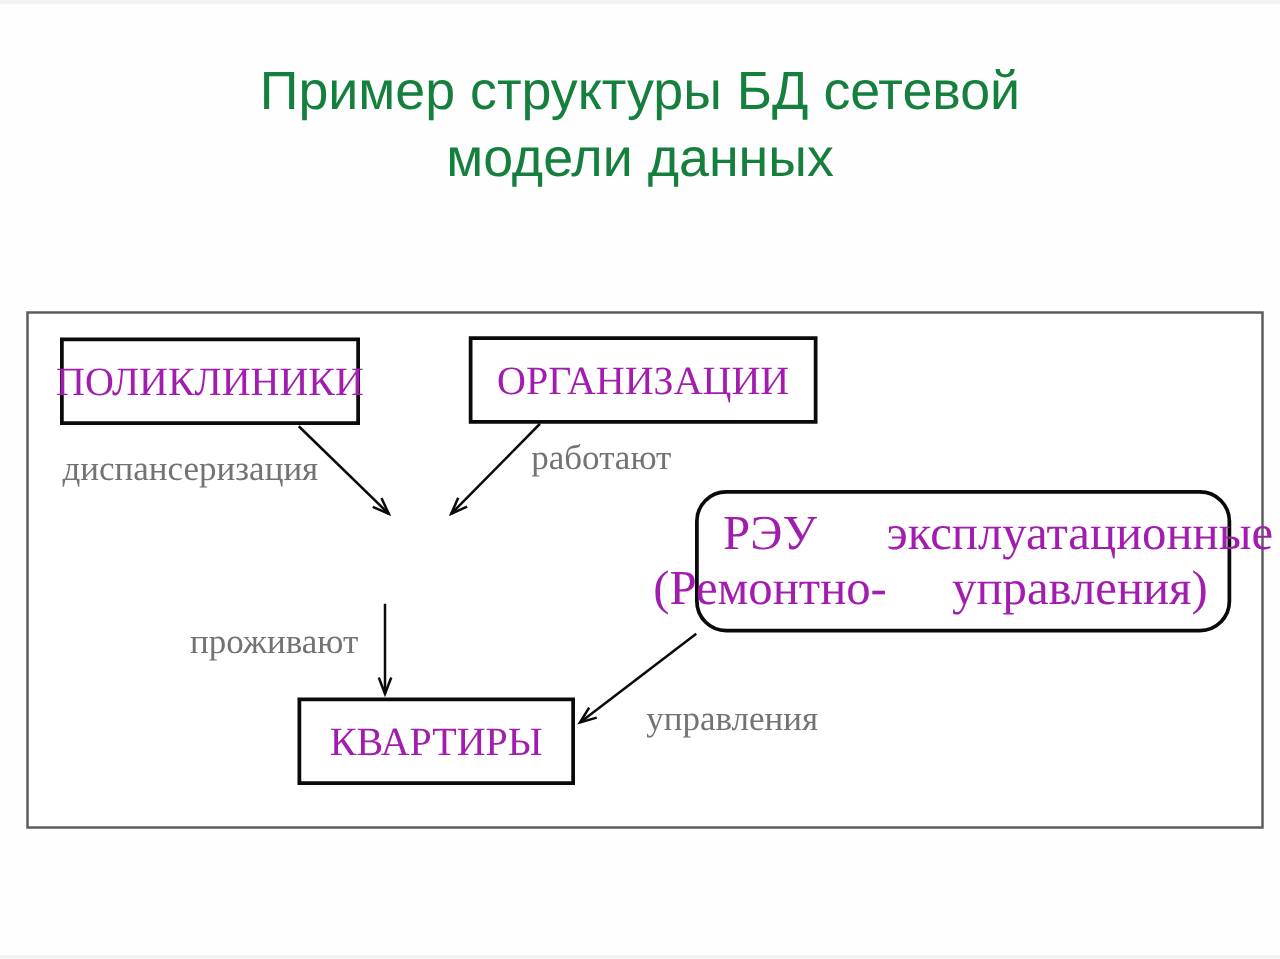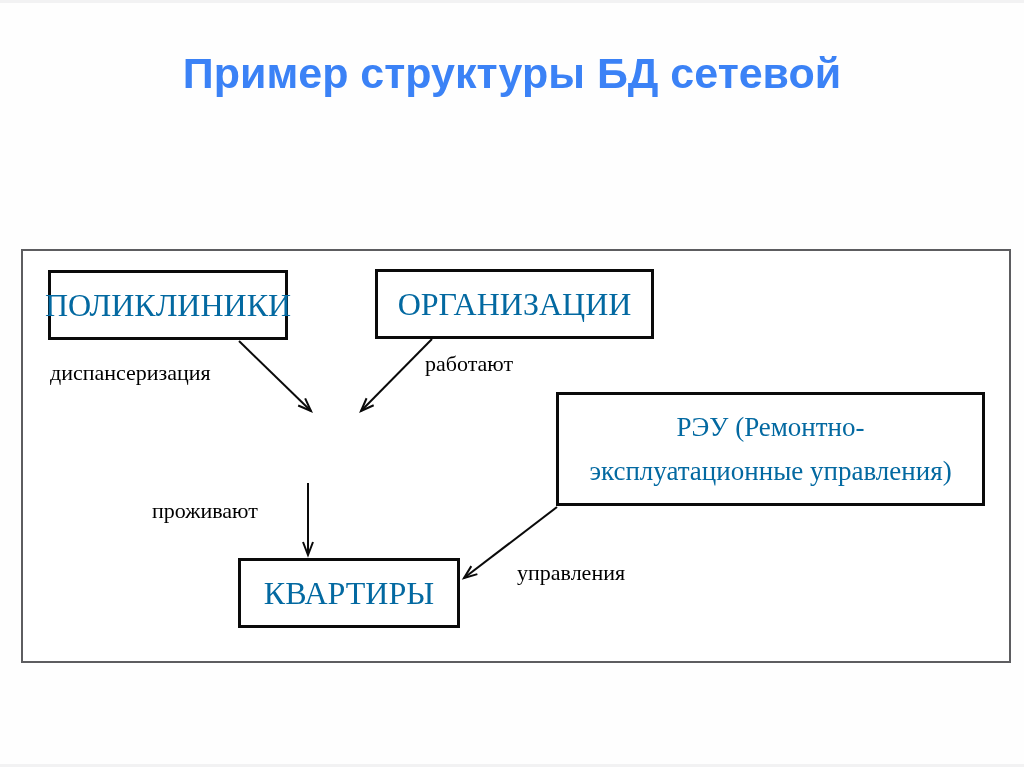--- a/index.html
+++ b/index.html
@@ -28,10 +28,10 @@
     width: 1024px;
     text-align: center;
     font-family: "Liberation Sans", sans-serif;
-    font-weight: bold;
+    font-weight: normal;
     font-size: 43px;
     line-height: 54px;
-    color: #3b82f6;
+    color: #15803d;
     letter-spacing: 0px;
   }
   .frame {

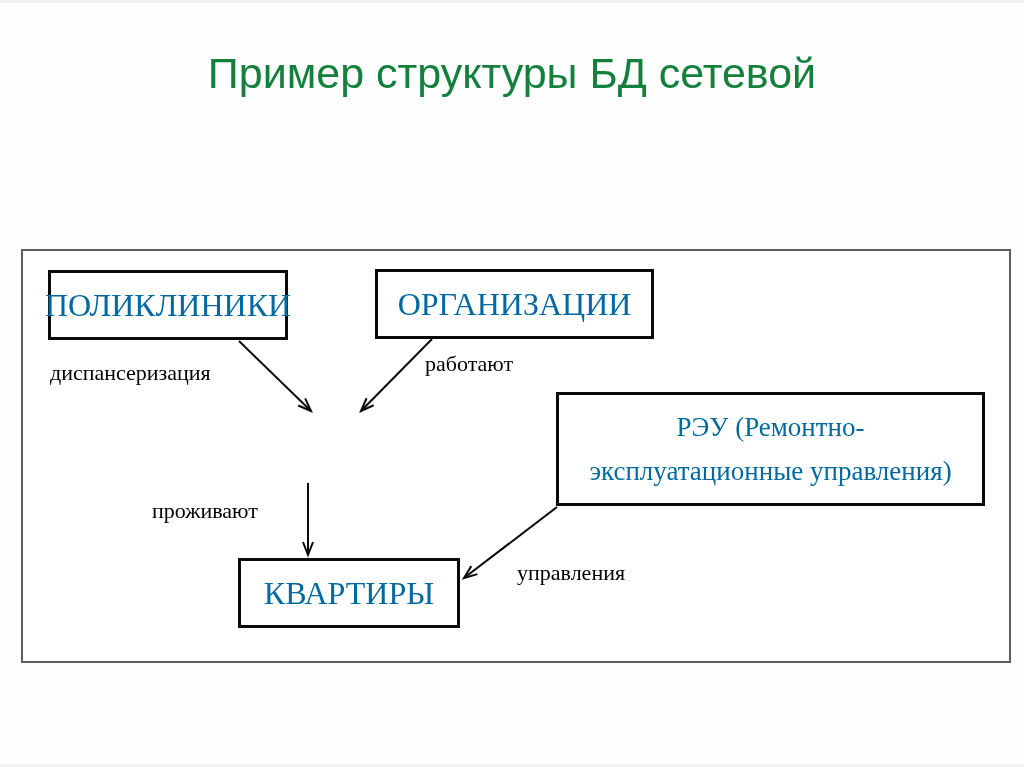--- a/index.html
+++ b/index.html
@@ -84,6 +84,7 @@
 
   <div class="slide-title">
     <div>Пример структуры БД сетевой</div>
+    <div>модели данных</div>
   </div>
 
   <div class="frame"></div>

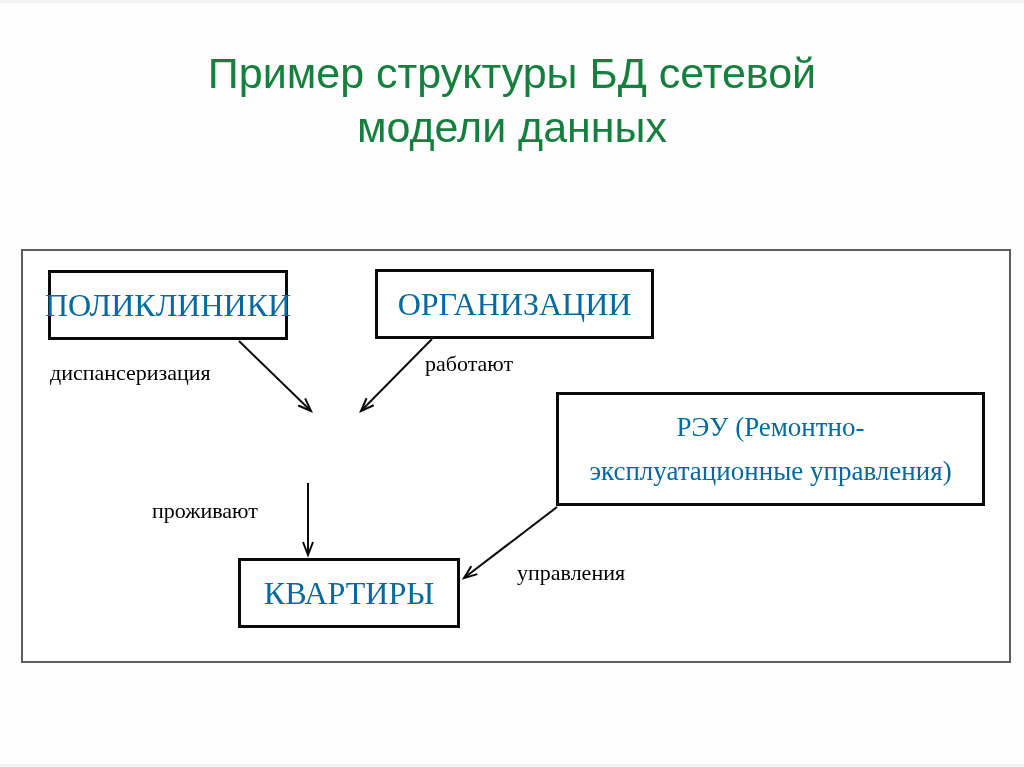--- a/index.html
+++ b/index.html
@@ -52,7 +52,7 @@
     justify-content: center;
     text-align: center;
     font-size: 32px;
-    color: #0369a1;
+    color: #a21caf;
   }
   .entity.reu {
     font-size: 27px;

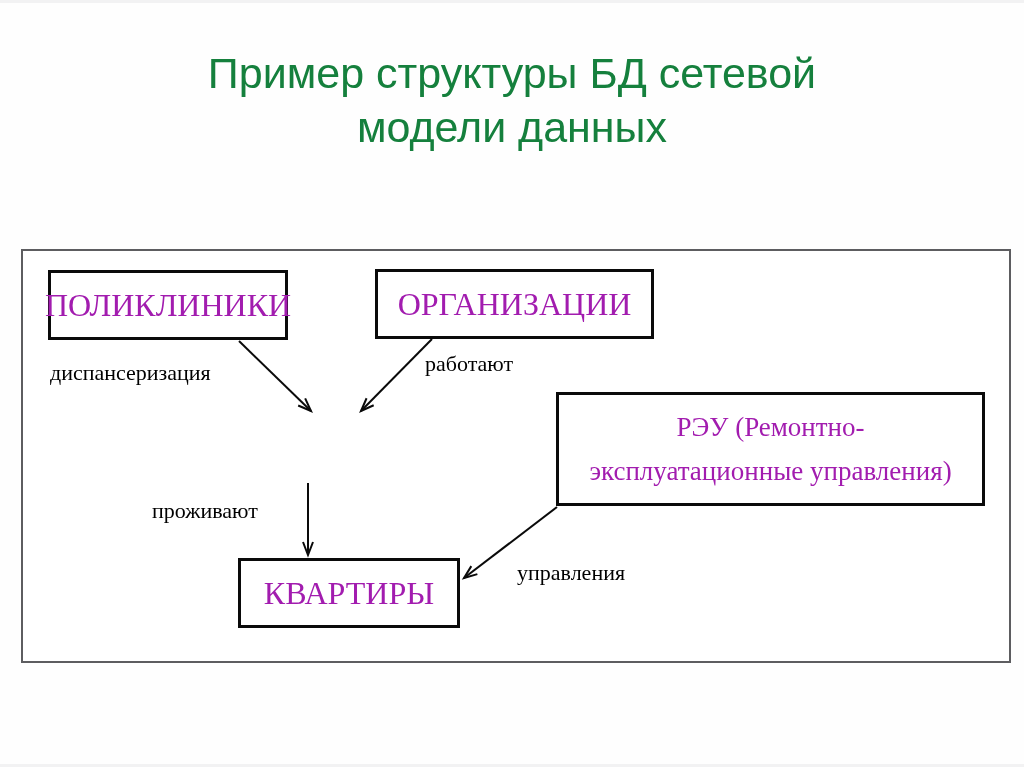--- a/index.html
+++ b/index.html
@@ -61,8 +61,8 @@
   }
   .rel-label {
     position: absolute;
-    font-size: 22px;
-    color: #000000;
+    font-size: 28px;
+    color: #737373;
     white-space: nowrap;
   }
   .arrow-layer {

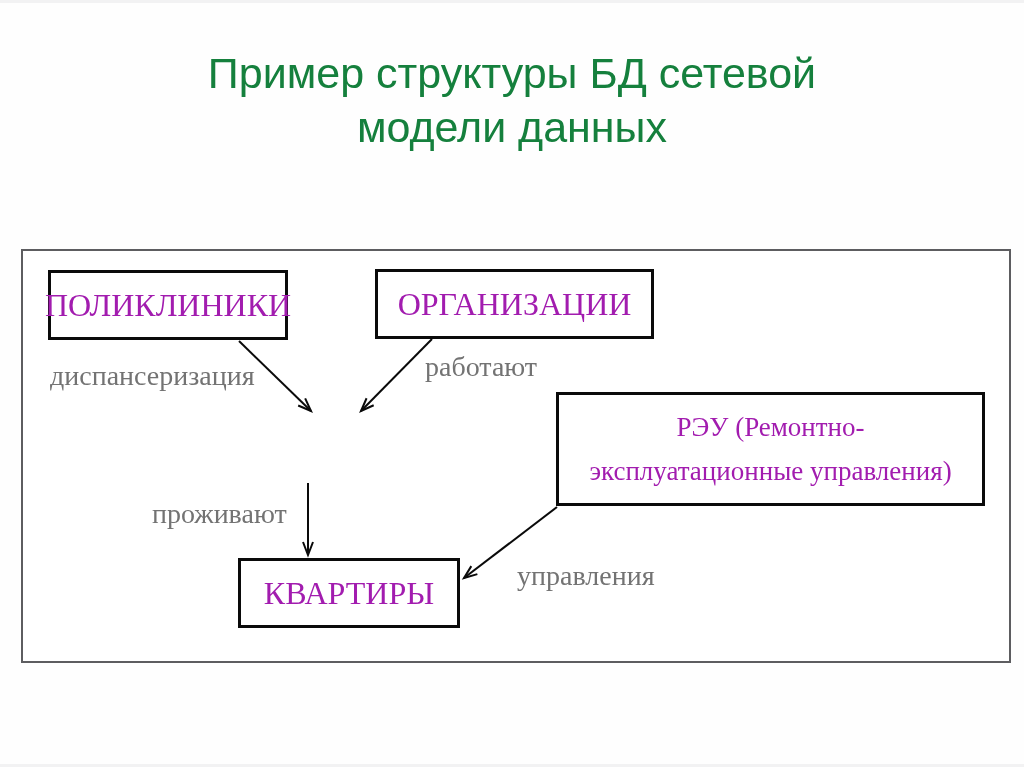--- a/index.html
+++ b/index.html
@@ -55,9 +55,10 @@
     color: #a21caf;
   }
   .entity.reu {
-    font-size: 27px;
+    font-size: 39px;
     line-height: 44px;
-    flex-direction: column;
+    flex-direction: row;
+    border-radius: 25px;
   }
   .rel-label {
     position: absolute;

